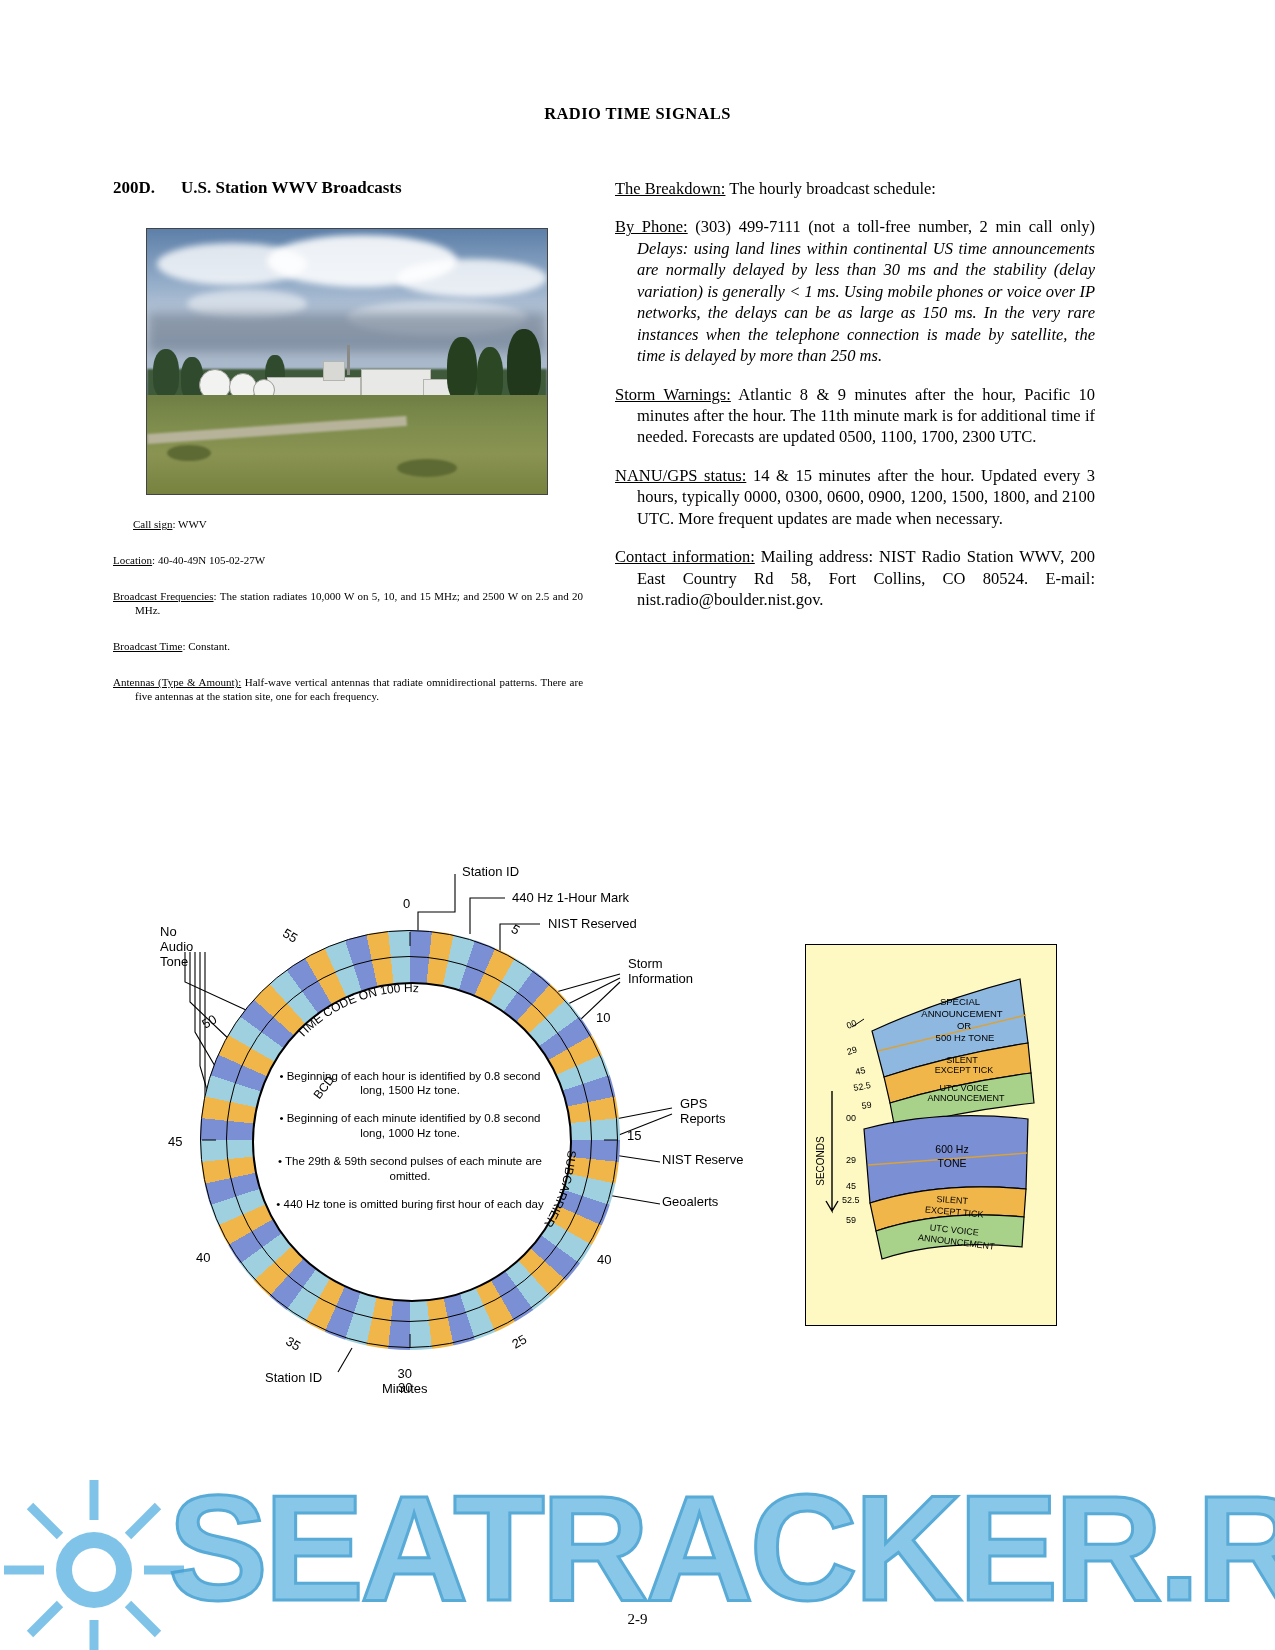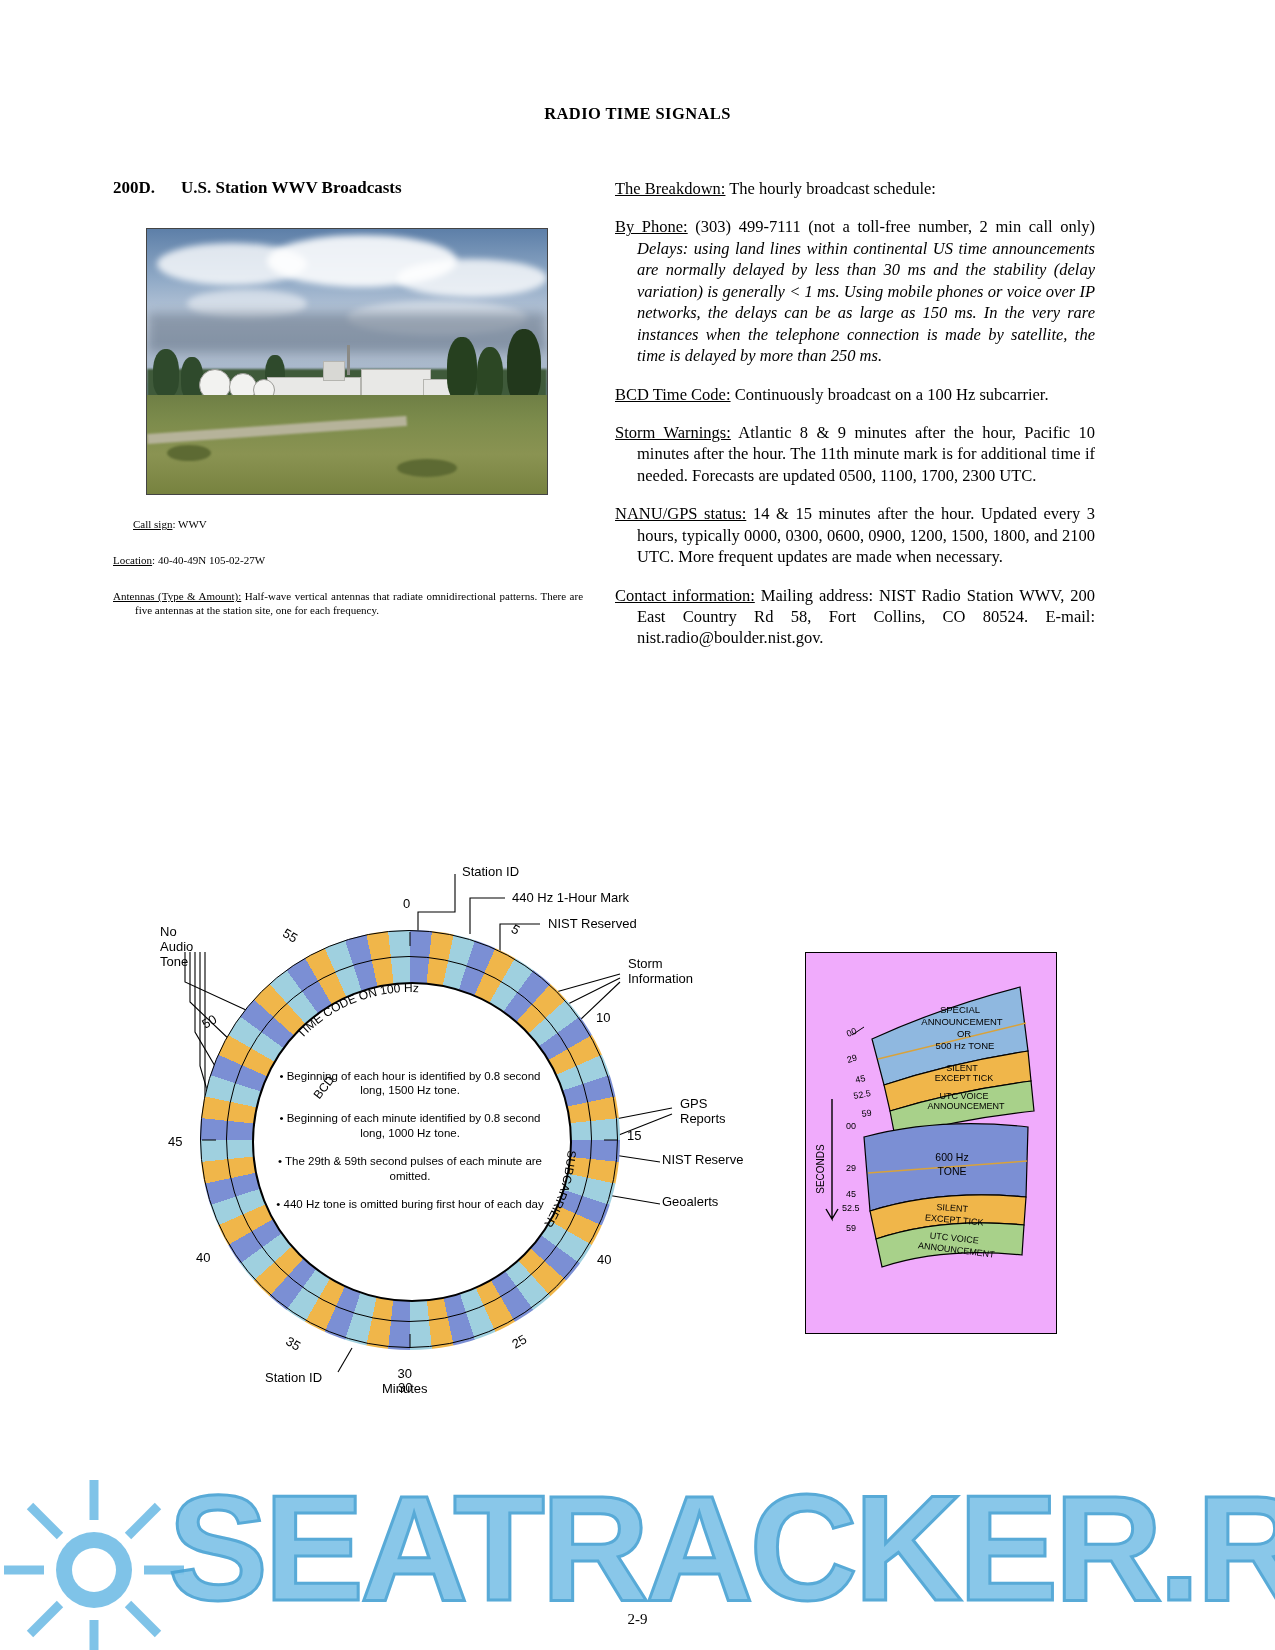--- a/index.html
+++ b/index.html
@@ -182,10 +182,6 @@
       <span>(303) 499-7111 (not a toll-free number, 2 min call only) </span><i>Delays: using land lines within continental US time announcements are normally delayed by less than 30 ms and the stability (delay variation) is generally &lt; 1 ms. Using mobile phones or voice over IP networks, the delays can be as large as 150 ms. In the very rare instances when the telephone connection is made by satellite, the time is delayed by more than 250 ms.</i>
     </div>
 
-    <div class="para">
-      <span class="lbl">BCD Time Code:</span>
-      <span>Continuously broadcast on a 100 Hz subcarrier.</span>
-    </div>
 
     <div class="para">
       <span class="lbl">Storm Warnings:</span>

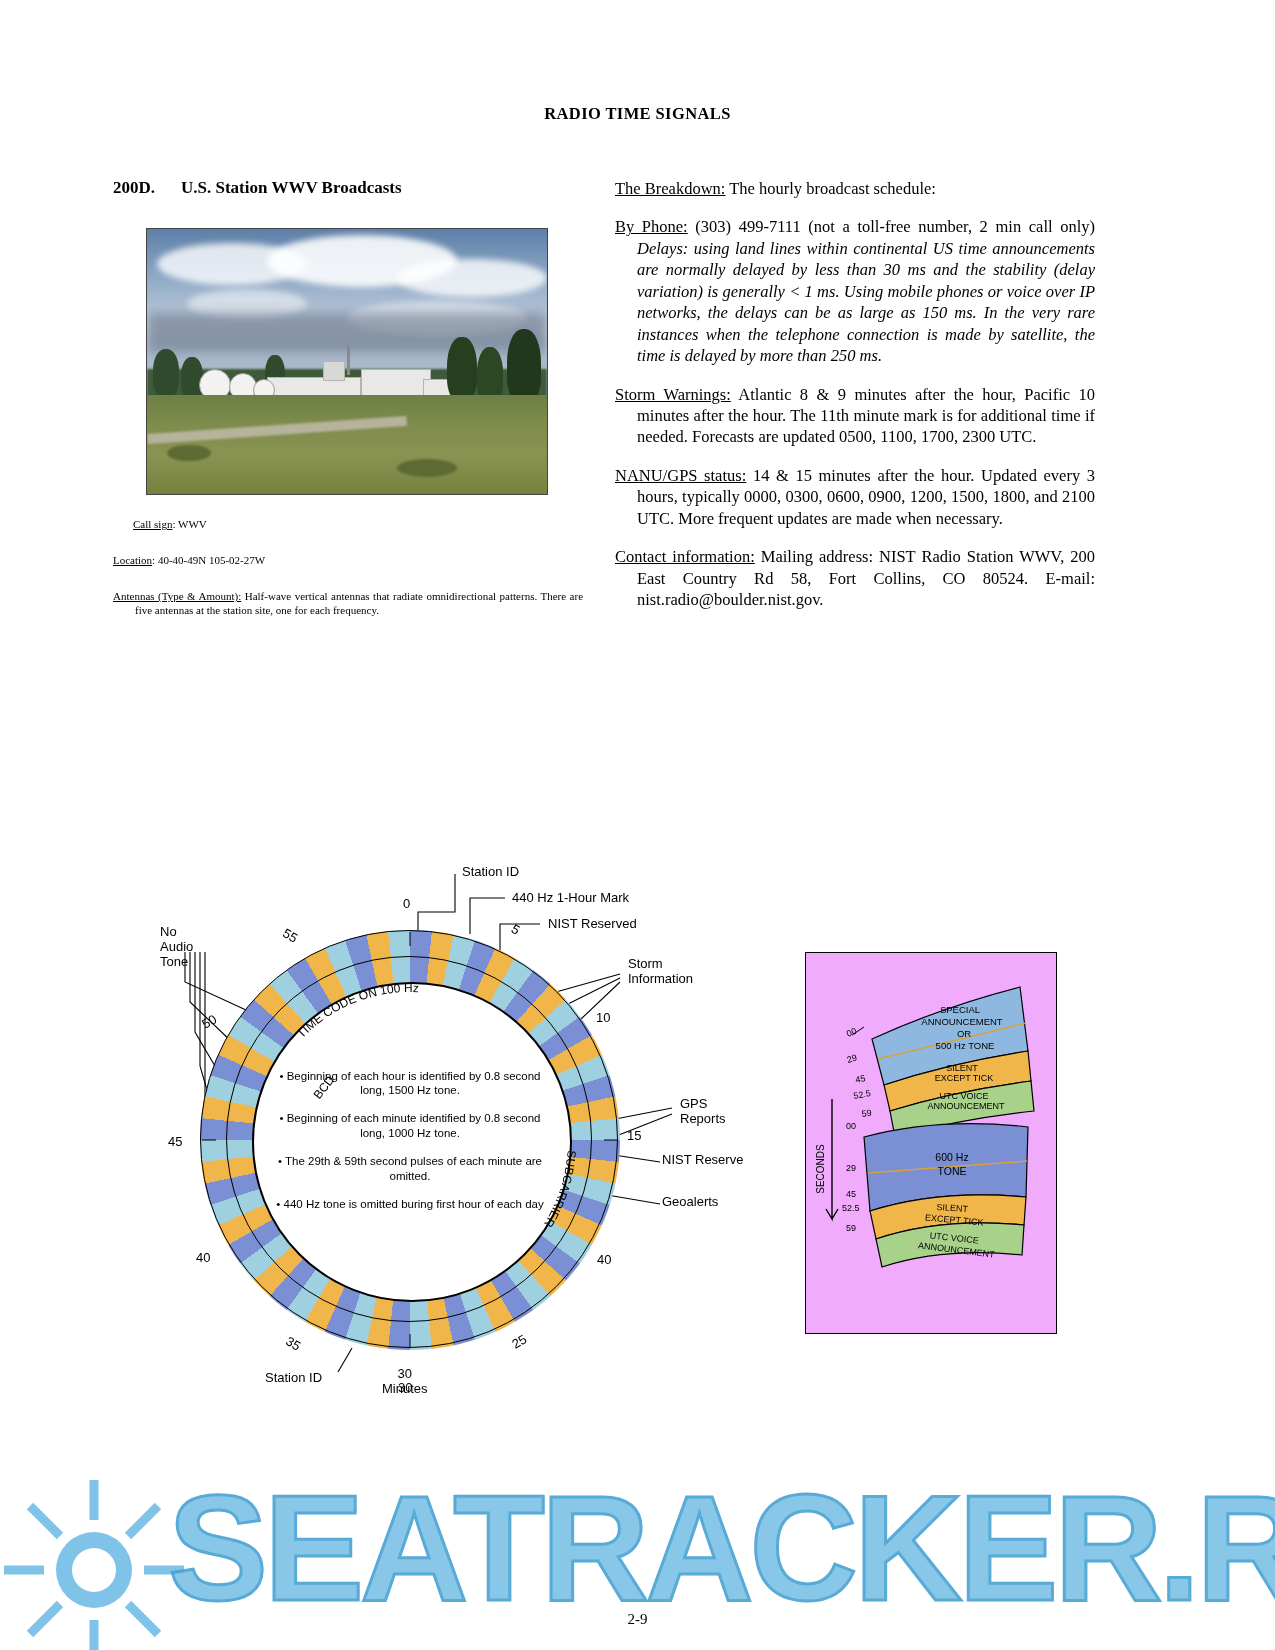--- a/index.html
+++ b/index.html
@@ -164,6 +164,9 @@
       <span class="lbl">Location</span><span>: </span><span>40-40-49N 105-02-27W</span>
     </div>
 
+    <div class="field indent">
+      <span class="lbl">Broadcast Frequencies</span><span>: </span><span>The station radiates 10,000 W on 5, 10, and 15 MHz; and 2500 W on 2.5 and 20 MHz.</span>
+    </div>
 
 
     <div class="field indent">

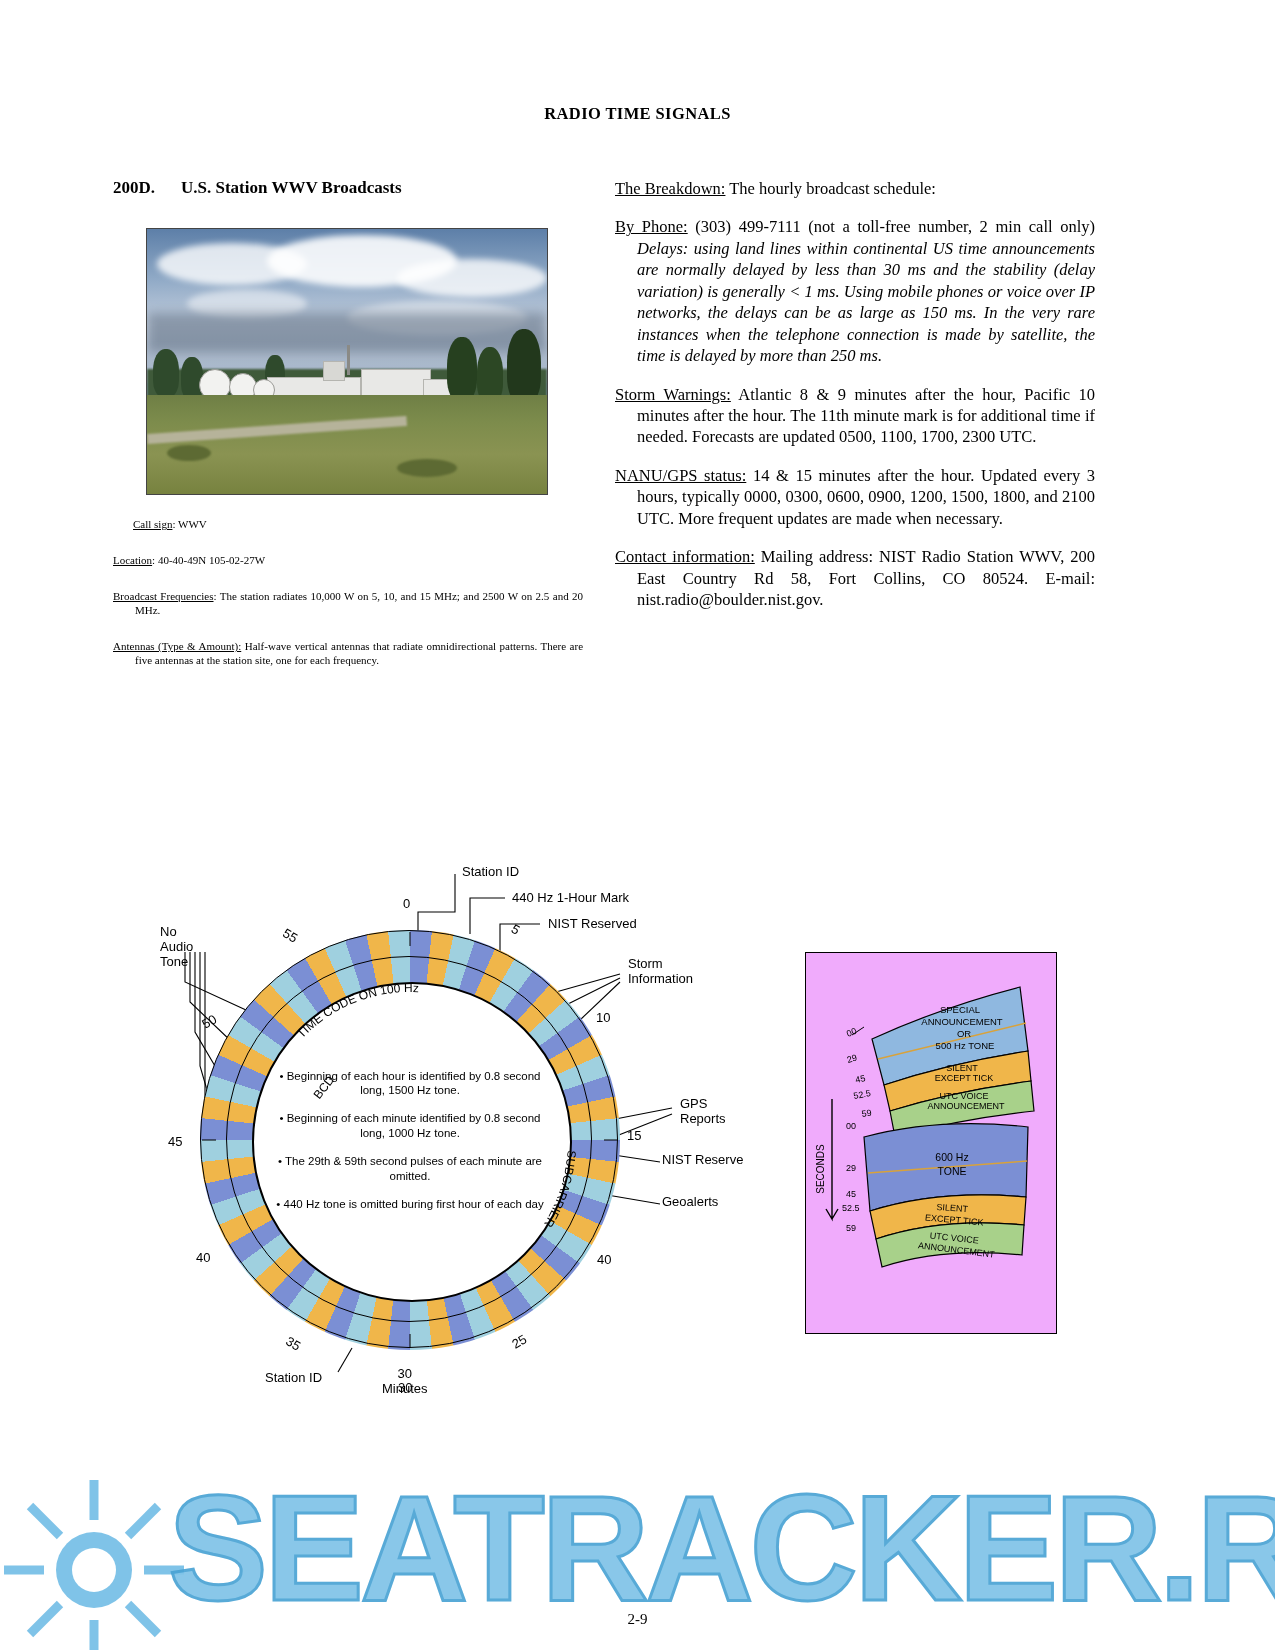--- a/index.html
+++ b/index.html
@@ -168,6 +168,9 @@
       <span class="lbl">Broadcast Frequencies</span><span>: </span><span>The station radiates 10,000 W on 5, 10, and 15 MHz; and 2500 W on 2.5 and 20 MHz.</span>
     </div>
 
+    <div class="field">
+      <span class="lbl">Broadcast Time</span><span>: </span><span>Constant.</span>
+    </div>
 
     <div class="field indent">
       <span class="lbl">Antennas (Type &amp; Amount):</span><span> </span><span>Half-wave vertical antennas that radiate omnidirectional patterns. There are five antennas at the station site, one for each frequency.</span>

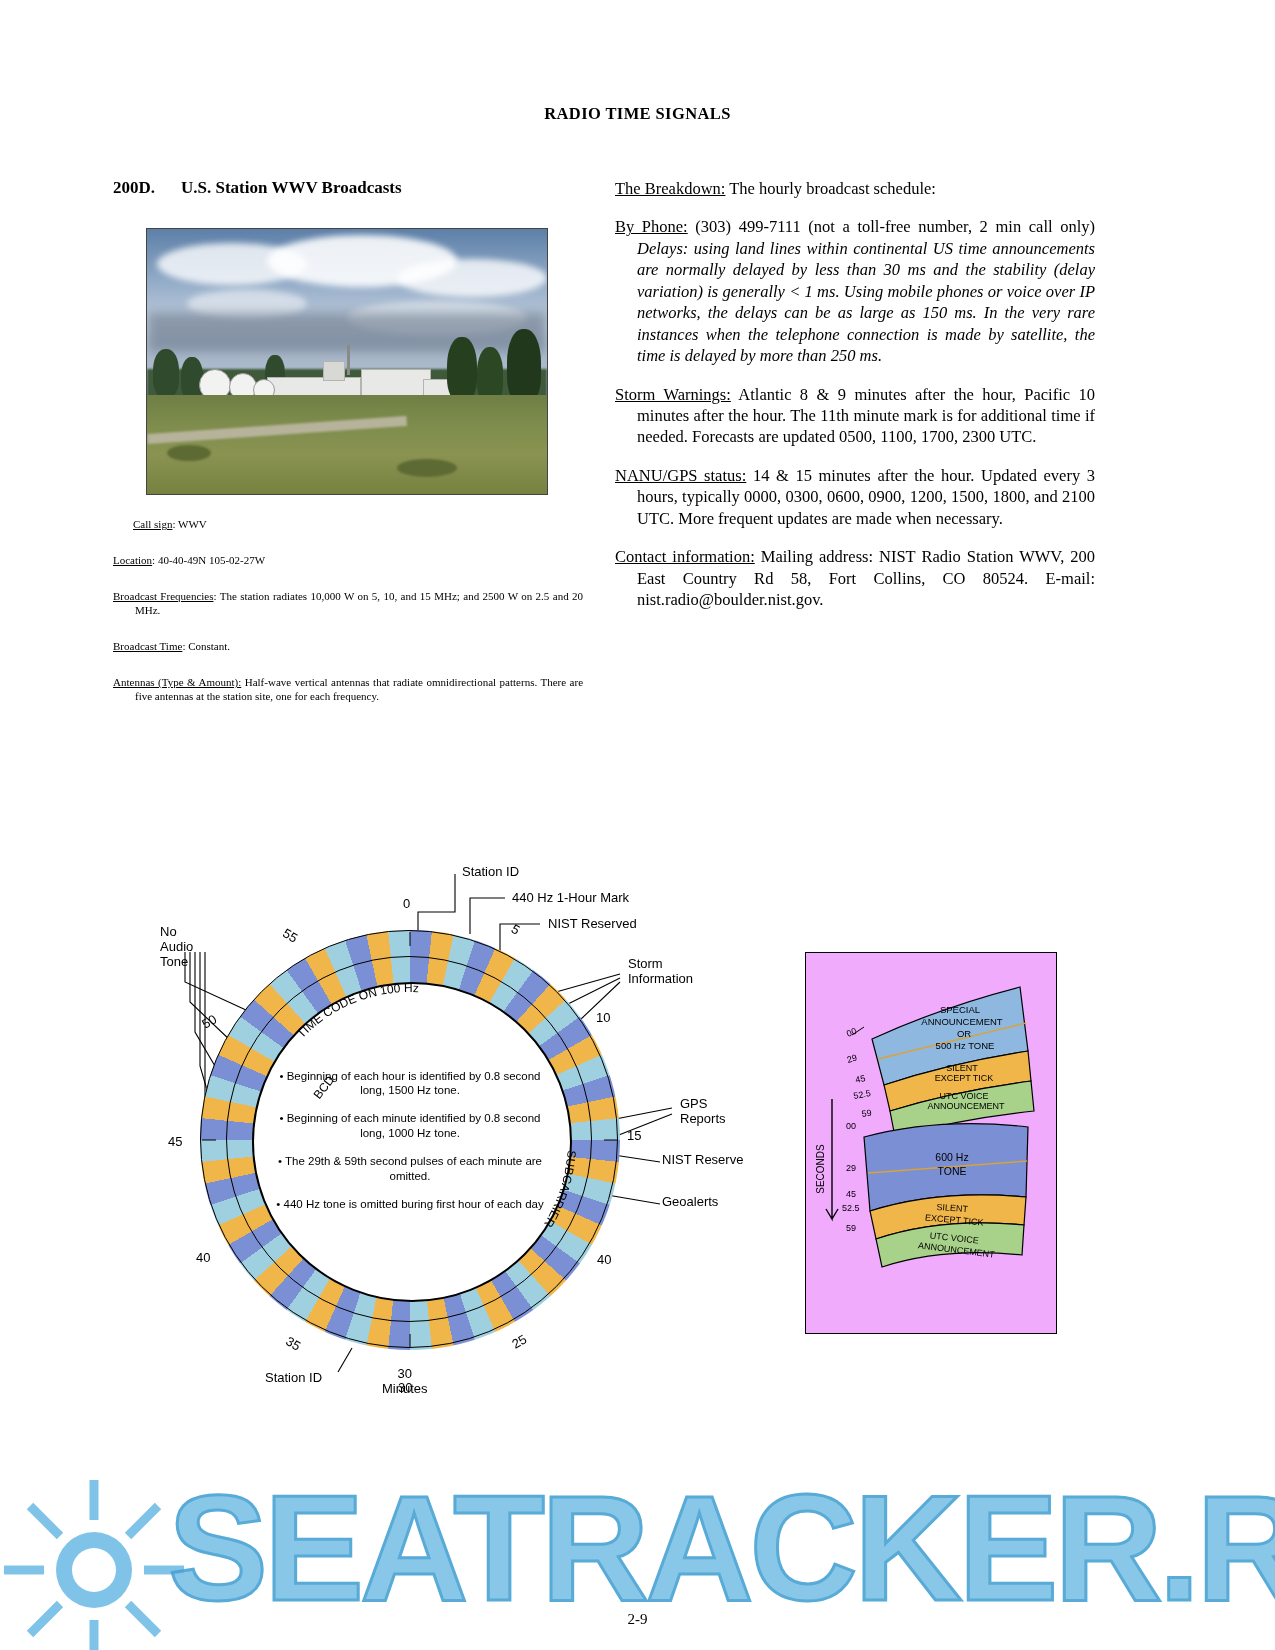--- a/index.html
+++ b/index.html
@@ -104,7 +104,7 @@
   .bullet{font-size:11.5px;line-height:1.25;text-align:center;width:270px;}
   .arc-text{position:absolute;left:0;top:0;width:420px;height:420px;}
 
-  .inset{position:absolute;left:805px;top:100px;width:250px;height:380px;border:1.5px solid #000;background:#f0abfc;text-align:right;}
+  .inset{position:absolute;left:805px;top:92px;width:250px;height:380px;border:1.5px solid #000;background:#fef9c3;text-align:right;}
   .inset svg{display:block;}
 
   

